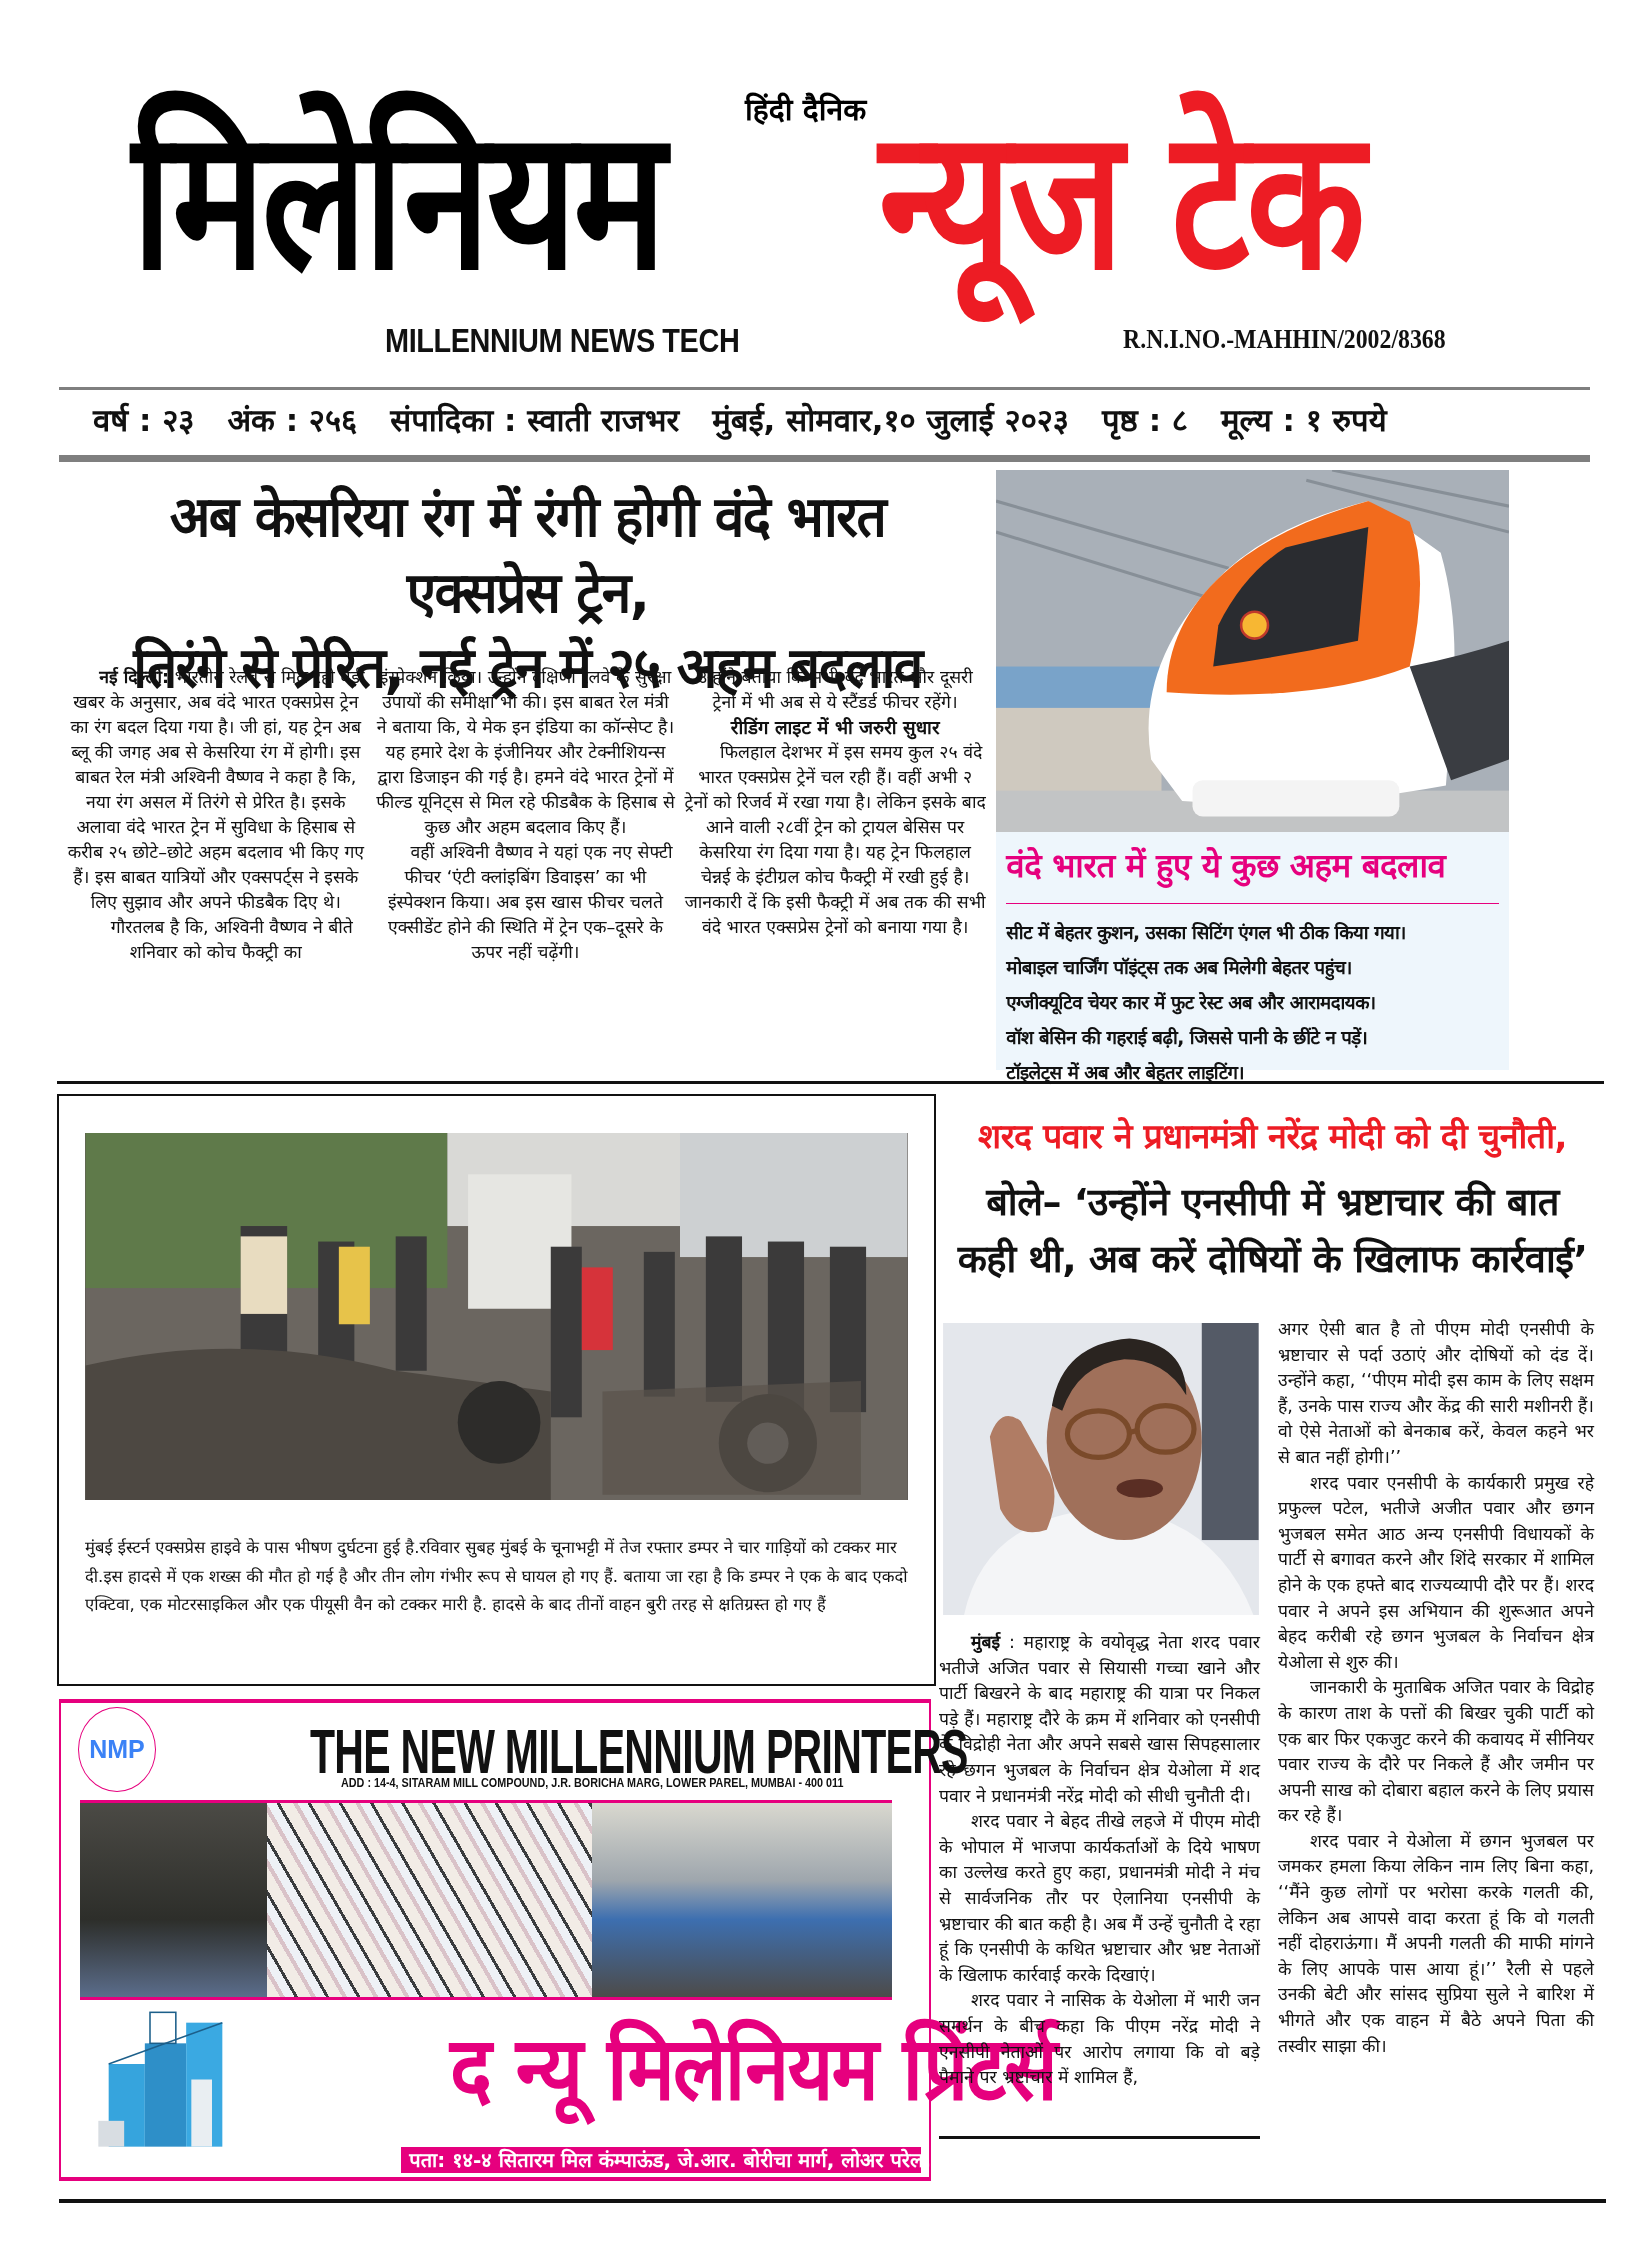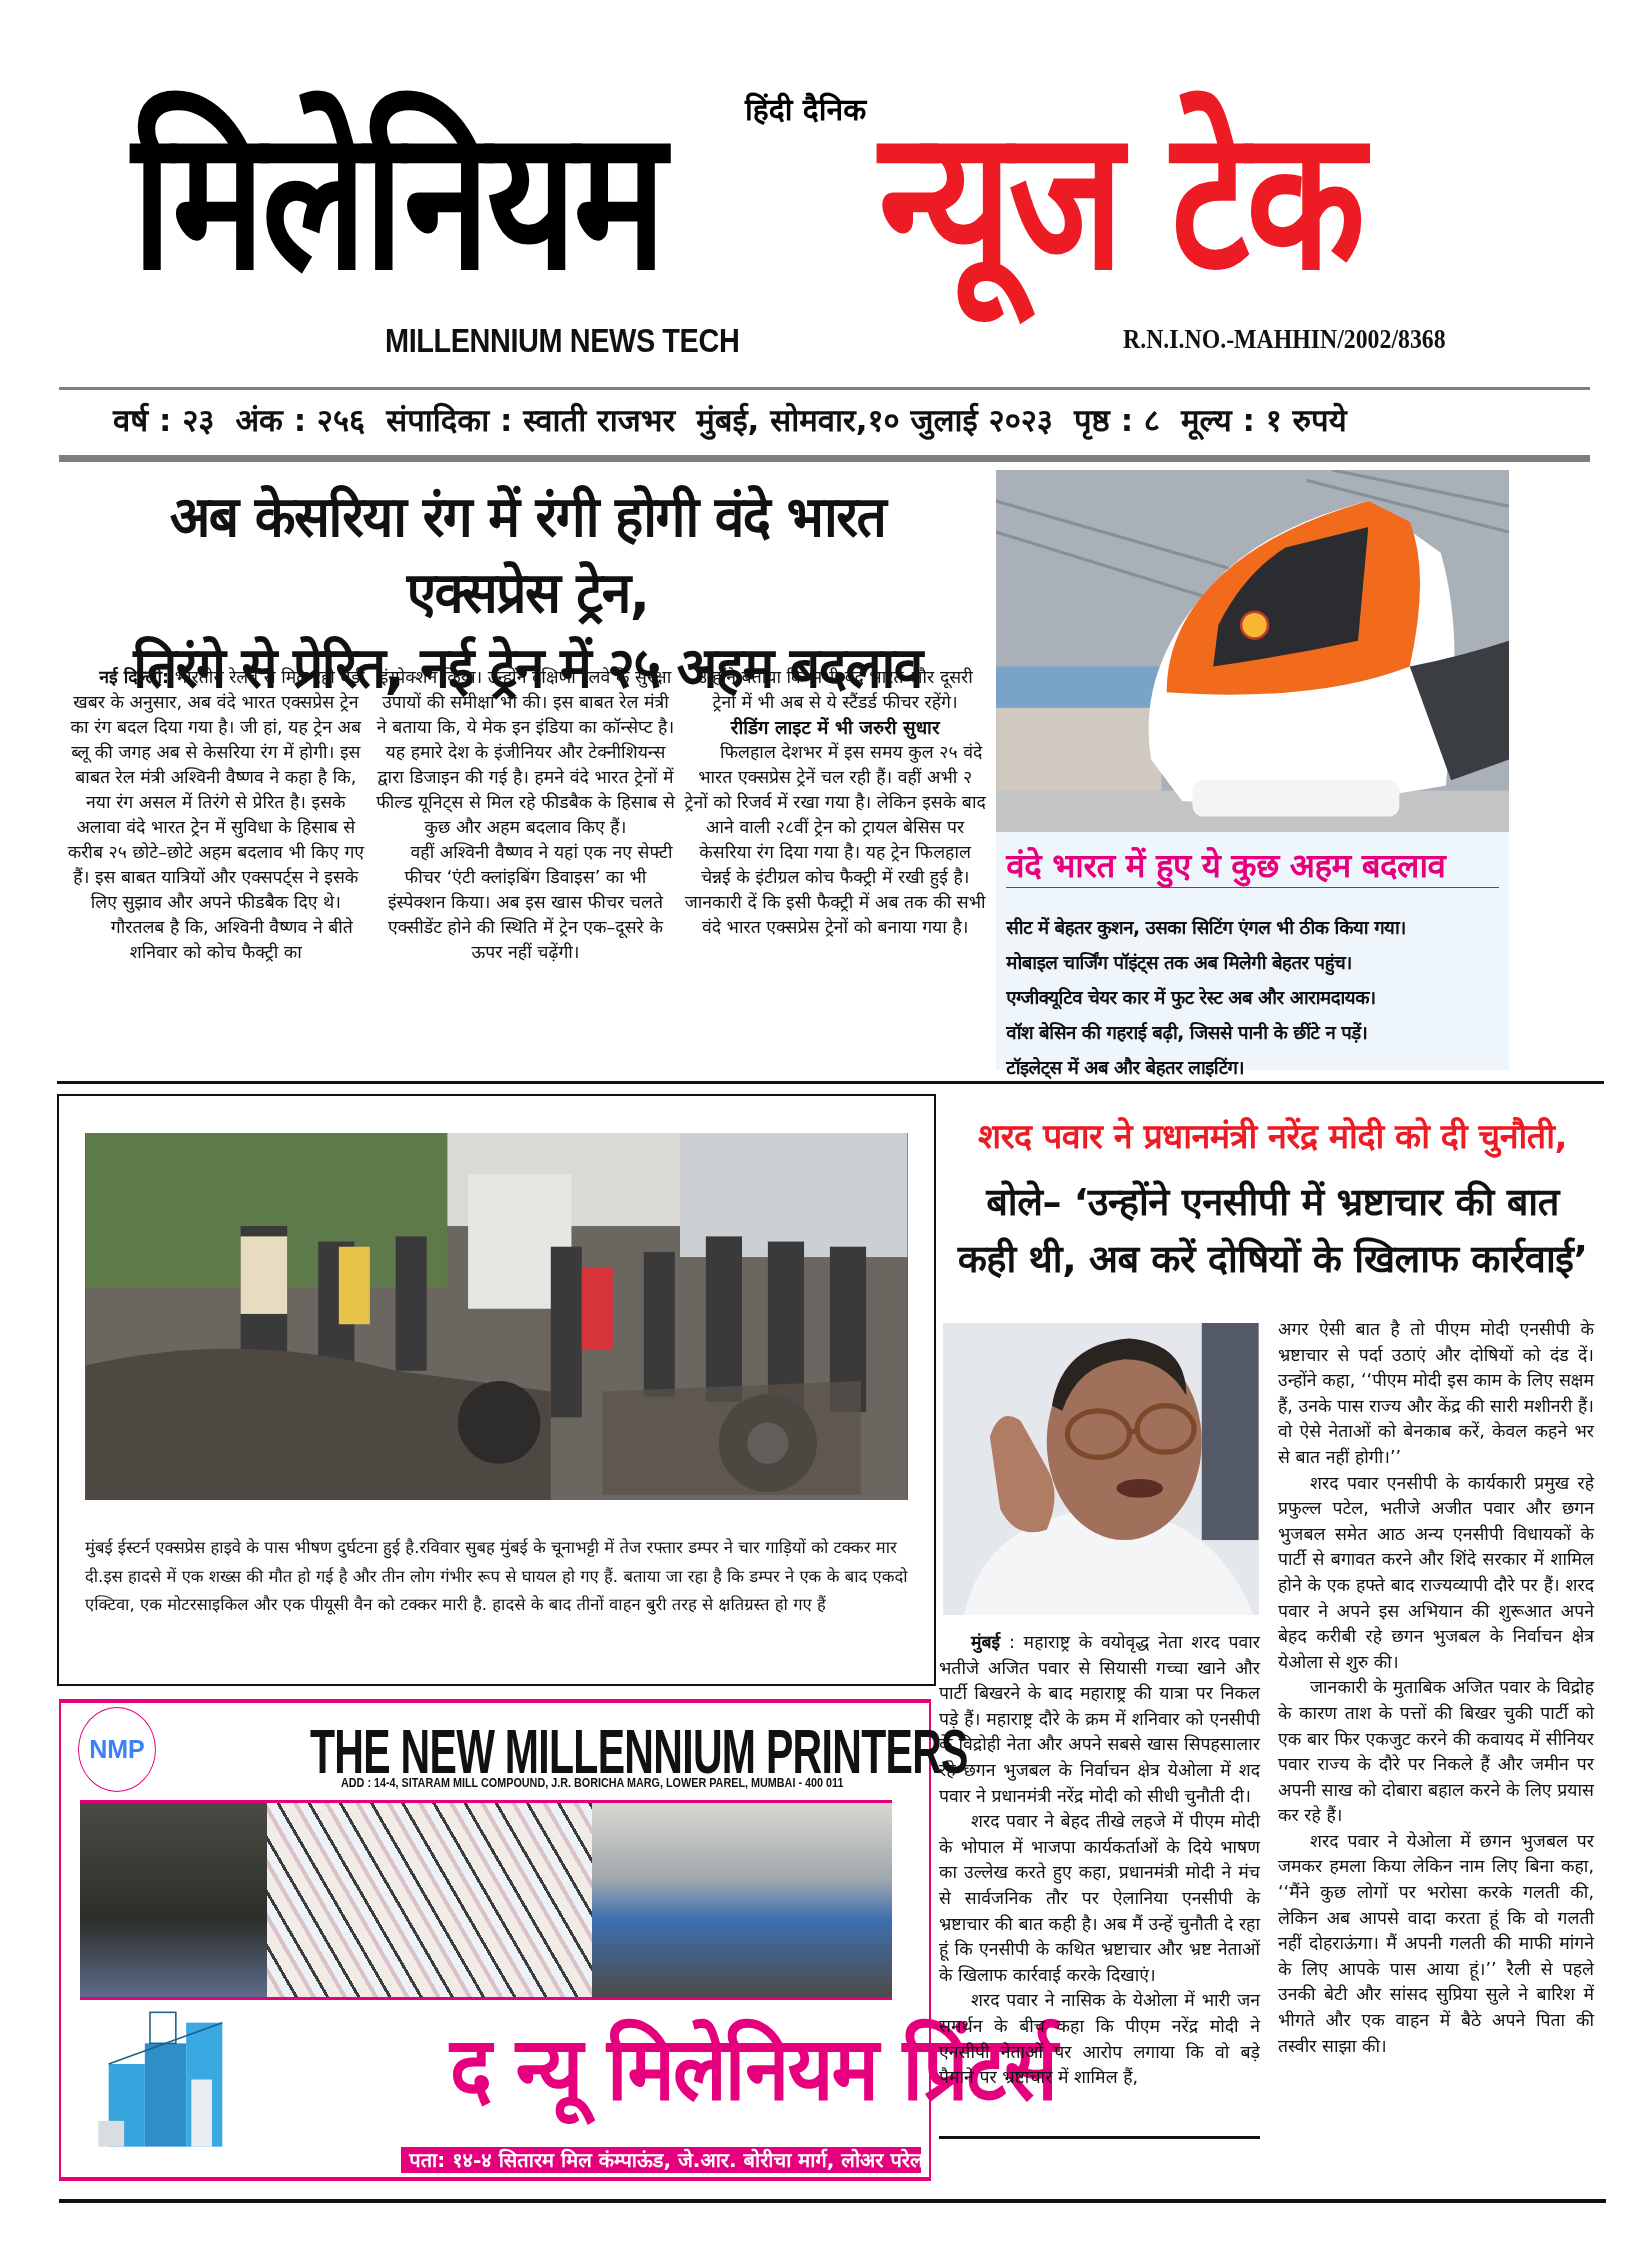--- a/index.html
+++ b/index.html
@@ -15,7 +15,7 @@
   .mast-english { left: 385px; top: 321px; font-family: "Liberation Sans", sans-serif; font-size: 34px; font-weight: bold; letter-spacing: -0.5px; transform: scaleX(0.85); transform-origin: left; }
   .mast-rni { left: 1123px; top: 323px; font-family: "Liberation Serif", serif; font-size: 28px; font-weight: bold; transform: scaleX(0.85); transform-origin: left; }
   .rule-gray { left: 59px; width: 1531px; background: #7f7f7f; }
-  .dateline { left: 93px; top: 398px; width: 1500px; font-size: 31px; font-weight: bold; display: flex; gap: 21px; white-space: nowrap; margin-left: 20px; }
+  .dateline { left: 93px; top: 398px; width: 1500px; font-size: 31px; font-weight: bold; display: flex; gap: 33px; white-space: nowrap; }
 
   
   .lead-head { left: 67px; top: 479px; width: 921px; font-size: 56px; font-weight: bold; text-align: center; line-height: 1.35; letter-spacing: -1.6px; transform: scaleX(0.95); transform-origin: center; }

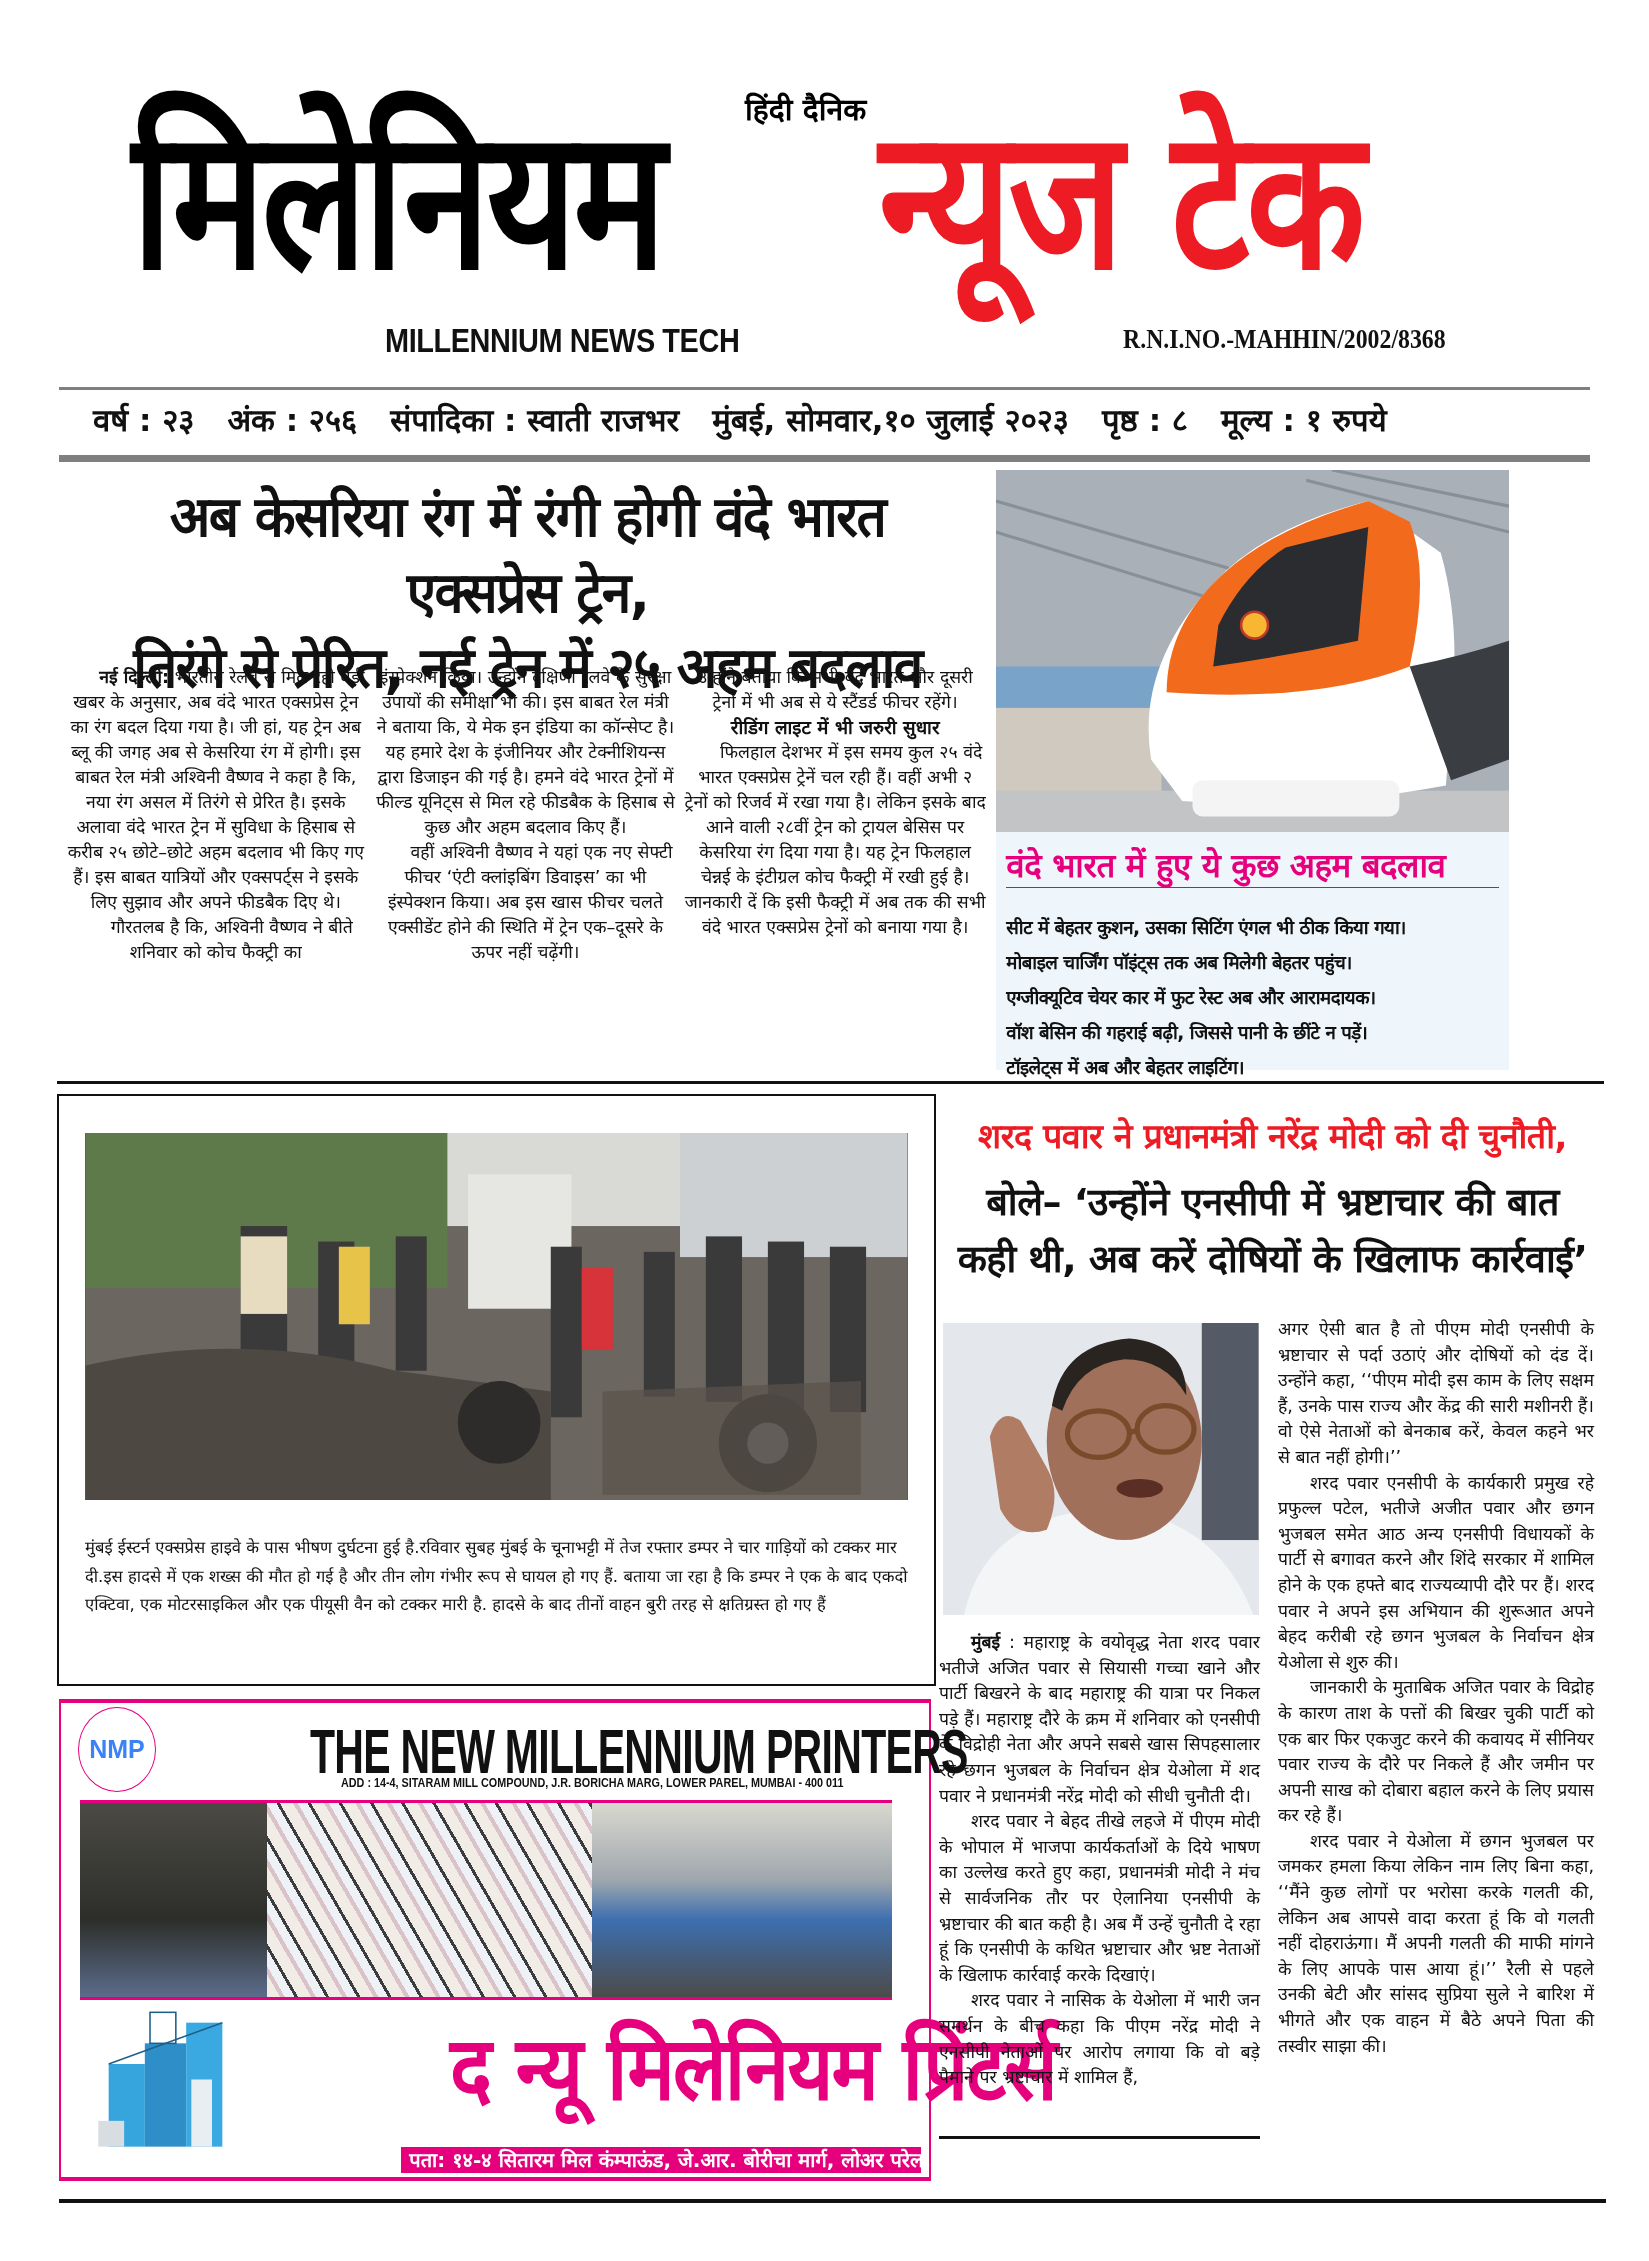--- a/index.html
+++ b/index.html
@@ -27,7 +27,7 @@
 
   .train-photo { left: 996px; top: 470px; width: 513px; height: 362px; overflow: hidden; background: linear-gradient(180deg,#9aa3ac 0%,#b9c0c7 45%,#cfd3d6 70%,#bdbdbd 100%); }
   .box-changes { left: 996px; top: 832px; width: 513px; height: 238px; background: #eef6fc; padding: 10.3px 10.3px; }
-  .box-changes h3 { color: #e6007e; font-size: 33px; font-weight: bold; border-bottom: 1.6px solid #e6007e; padding-bottom: 0; margin-bottom: 22px; white-space: nowrap; letter-spacing: -0.5px; }
+  .box-changes h3 { color: #e6007e; font-size: 33px; font-weight: bold; border-bottom: 1.6px solid #e6007e; padding-bottom: 16px; margin-bottom: 11px; white-space: nowrap; letter-spacing: -0.5px; }
   .box-changes li { list-style: none; font-size: 18.6px; font-weight: bold; line-height: 35px; white-space: nowrap; letter-spacing: -0.5px; }
 
   .rule-black { background: #111; height: 3.1px; }

